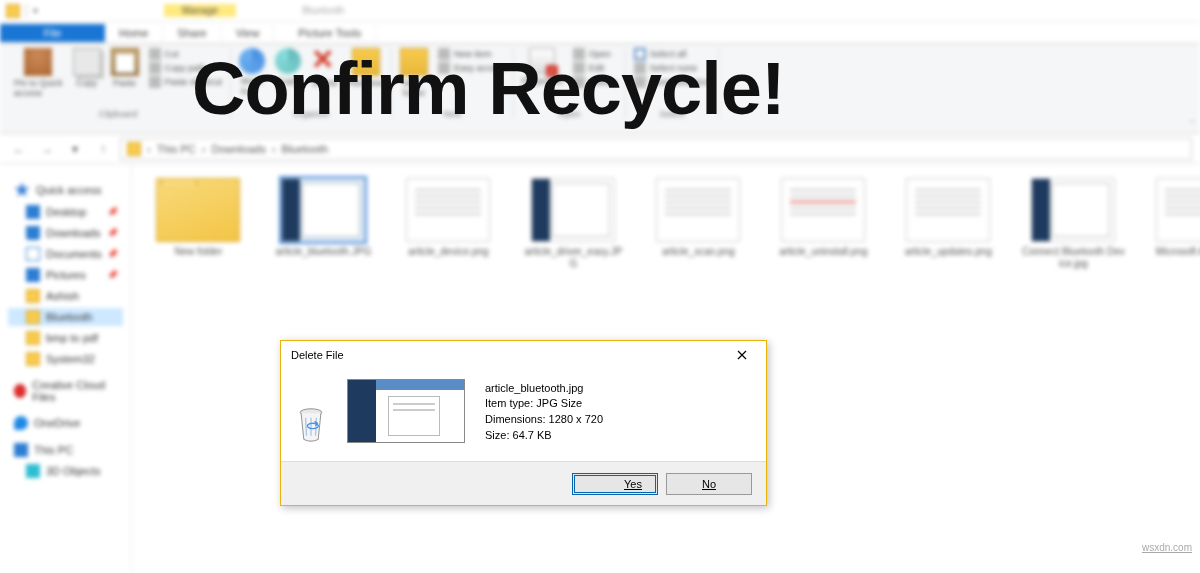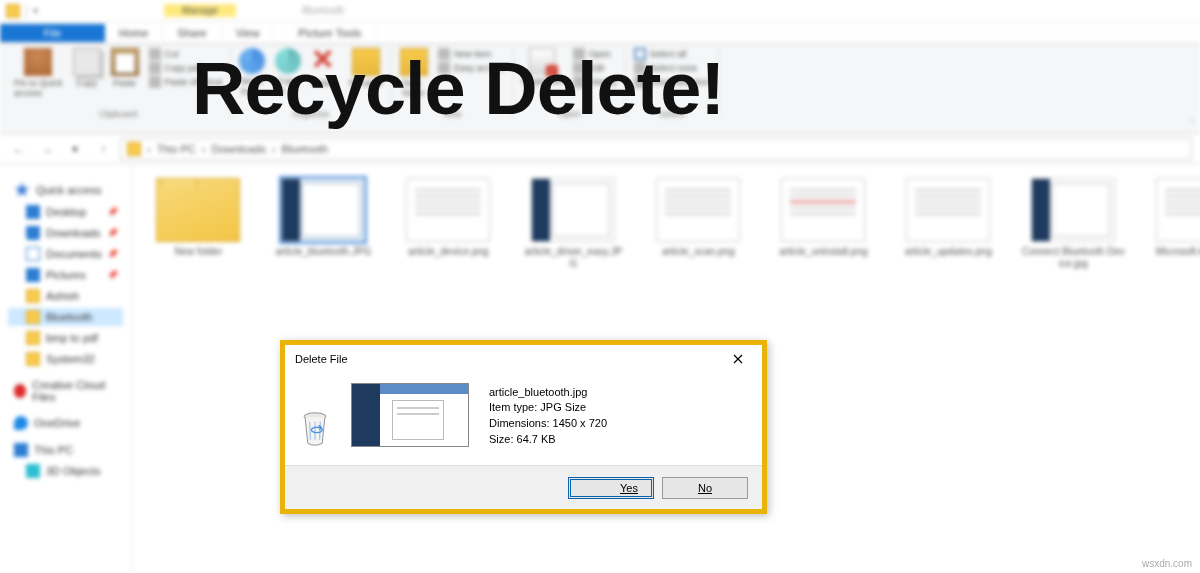--- a/index.html
+++ b/index.html
@@ -432,7 +432,7 @@
   </div>
 </div>
 
-<div class="overlay-headline">Recycle Delete!</div>
+<div class="overlay-headline">Confirm Recycle!</div>
 
 <div class="dialog">
   <div class="dlg-title">

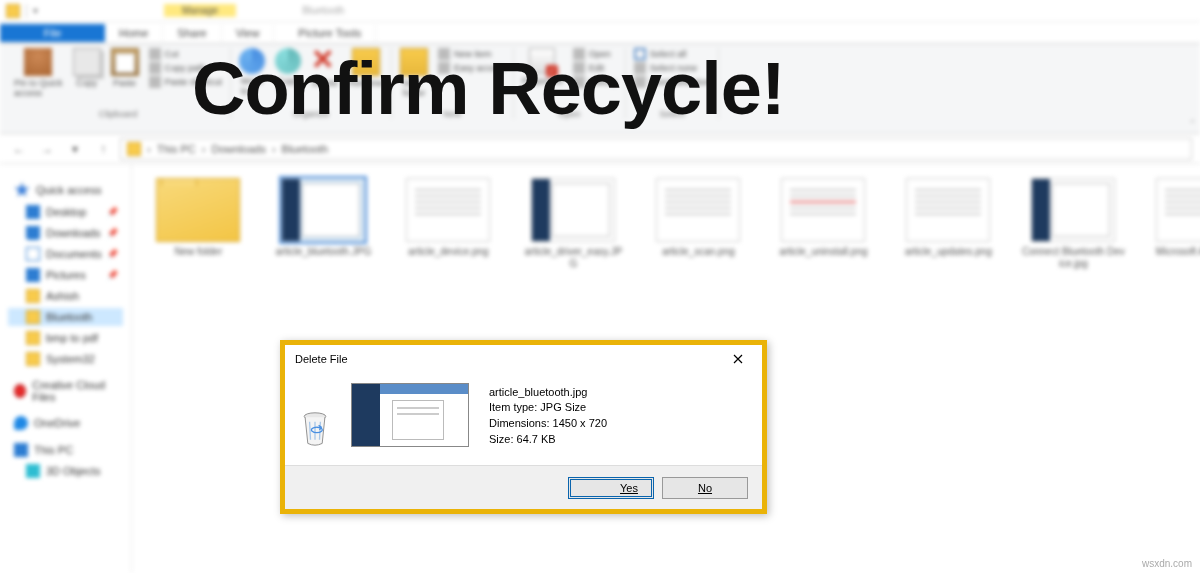--- a/index.html
+++ b/index.html
@@ -97,7 +97,7 @@
 
 .overlay-headline { position: absolute; left: 192px; top: 46px; font-size: 74px; font-weight: 600; color: #111; z-index: 5; letter-spacing: -1px; }
 
-.dialog { position: absolute; left: 280px; top: 340px; width: 487px; background: #fff; border: 5px solid #eab308; box-shadow: 2px 2px 8px rgba(0,0,0,.25); z-index: 6; font-size: 11px; }
+.dialog { position: absolute; left: 280px; top: 340px; width: 487px; background: #fff; border: 1px solid #eab308; box-shadow: 2px 2px 8px rgba(0,0,0,.25); z-index: 6; font-size: 11px; }
 .dlg-title { height: 28px; display: flex; align-items: center; justify-content: space-between; padding: 0 4px 0 10px; }
 .dlg-close { width: 40px; height: 28px; display: flex; align-items: center; justify-content: center; font-size: 13px; }
 .dlg-body { padding: 10px 14px 18px 14px; }

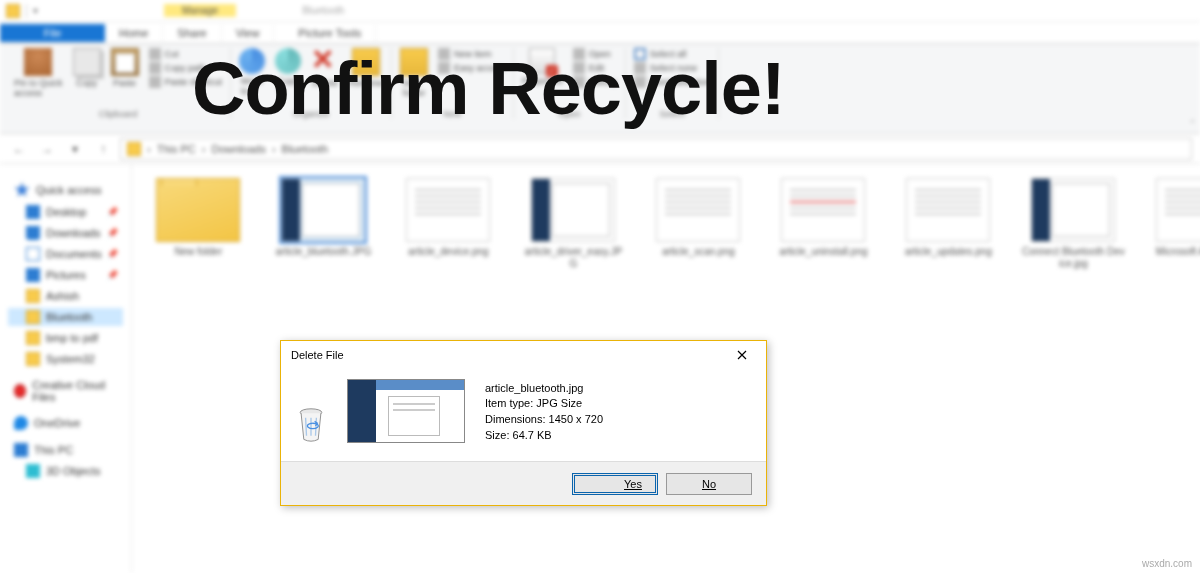--- a/index.html
+++ b/index.html
@@ -462,7 +462,7 @@
       <div class="dlg-meta">
         <span class="fn">article_bluetooth.jpg</span>
         <span>Item type: JPG Size</span>
-        <span>Dimensions: 1450 x 720</span>
+        <span>Dimensions: 1280 x 720</span>
         <span>Size: 64.7 KB</span>
       </div>
     </div>

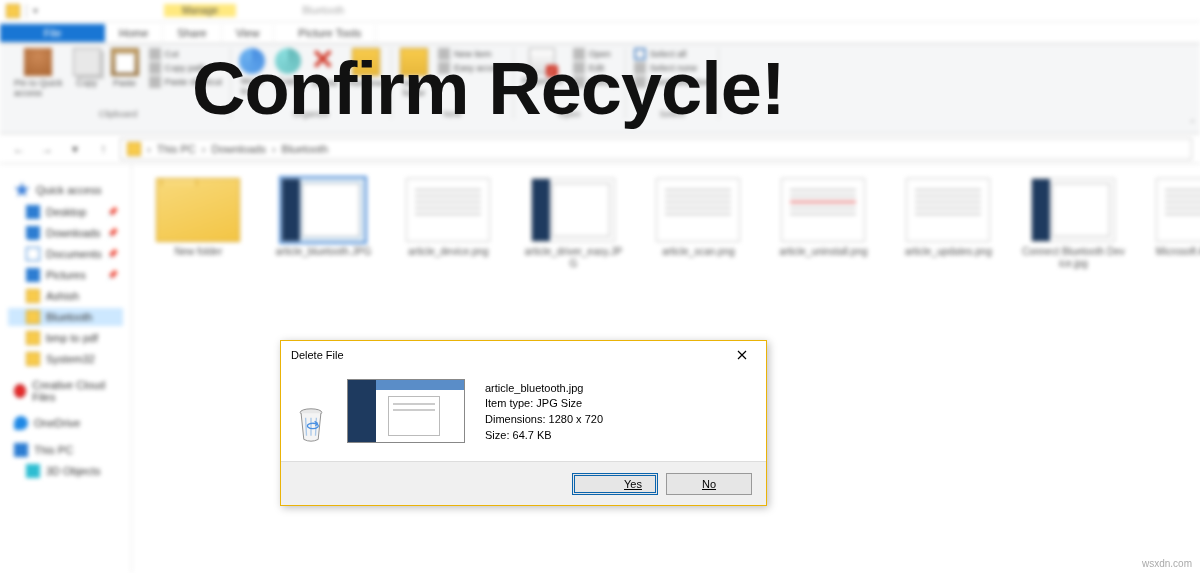--- a/index.html
+++ b/index.html
@@ -92,7 +92,7 @@
 .file .fname { font-size: 10px; color: #555; text-align: center; line-height: 1.2; word-break: break-all; }
 
 
-.wm { position: absolute; right: 8px; bottom: 4px; font-size: 10px; color: #aaa; z-index: 3; }
+.wm { position: absolute; right: 8px; bottom: 20px; font-size: 10px; color: #aaa; z-index: 3; text-decoration: underline; }
 
 
 .overlay-headline { position: absolute; left: 192px; top: 46px; font-size: 74px; font-weight: 600; color: #111; z-index: 5; letter-spacing: -1px; }

